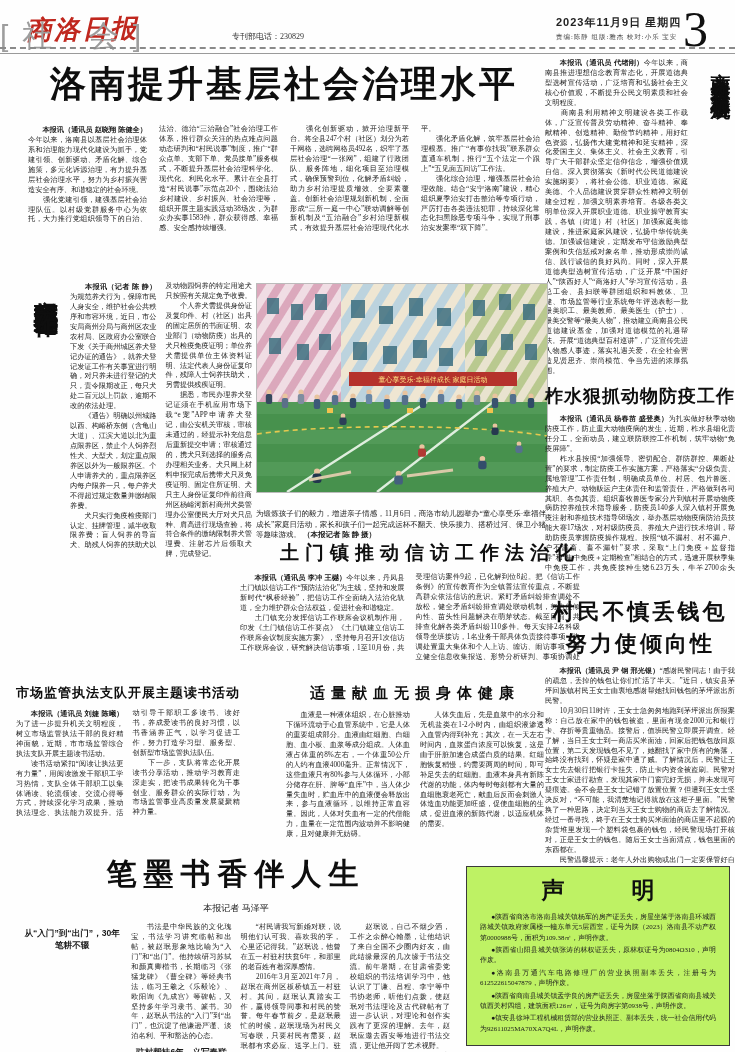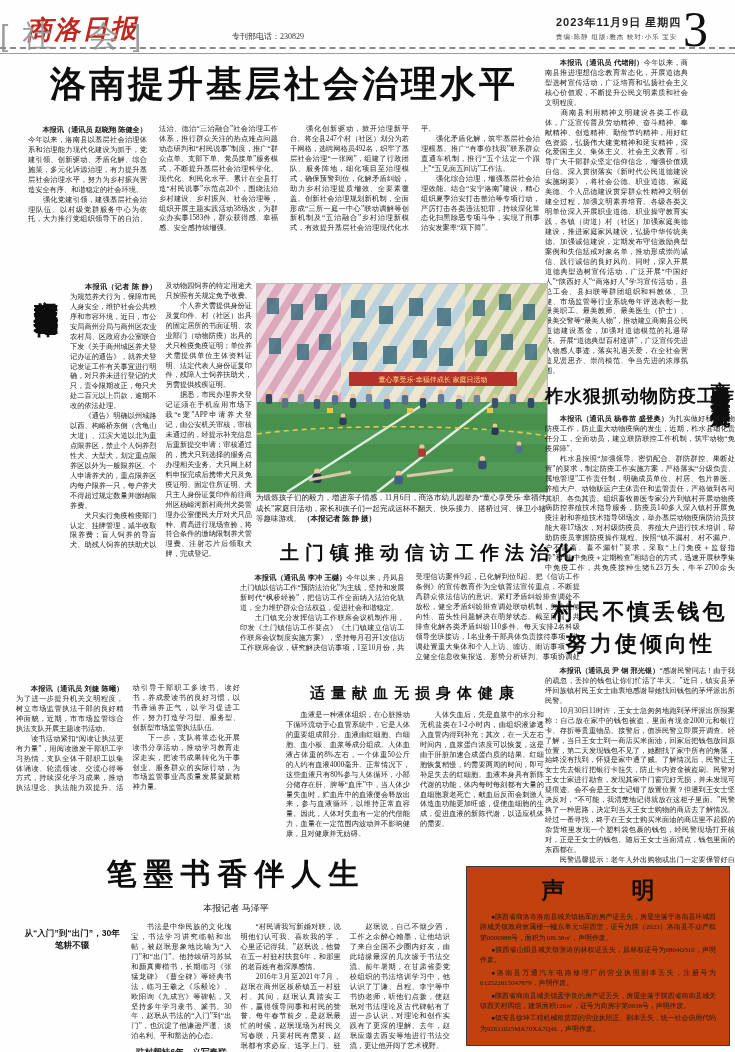--- a/index.html
+++ b/index.html
@@ -28,7 +28,7 @@
   .lead h1{margin:0;text-align:center;font-size:36px;letter-spacing:3px;}
   .lead .cols{margin-top:16px;column-count:4;column-gap:12px;height:154px;overflow:hidden;}
   
-  .shangnan{left:545px;top:58px;width:190px;height:338px;display:flex;align-items:flex-end;}
+  .shangnan{left:545px;top:58px;width:190px;height:338px;display:flex;}
   .shangnan .txt{flex:1;overflow:hidden;height:338px;}
   .vtitle{writing-mode:vertical-rl;text-orientation:upright;}
   .shangnan .vtitle{width:42px;font-size:19.5px;letter-spacing:2px;margin-left:5px;}

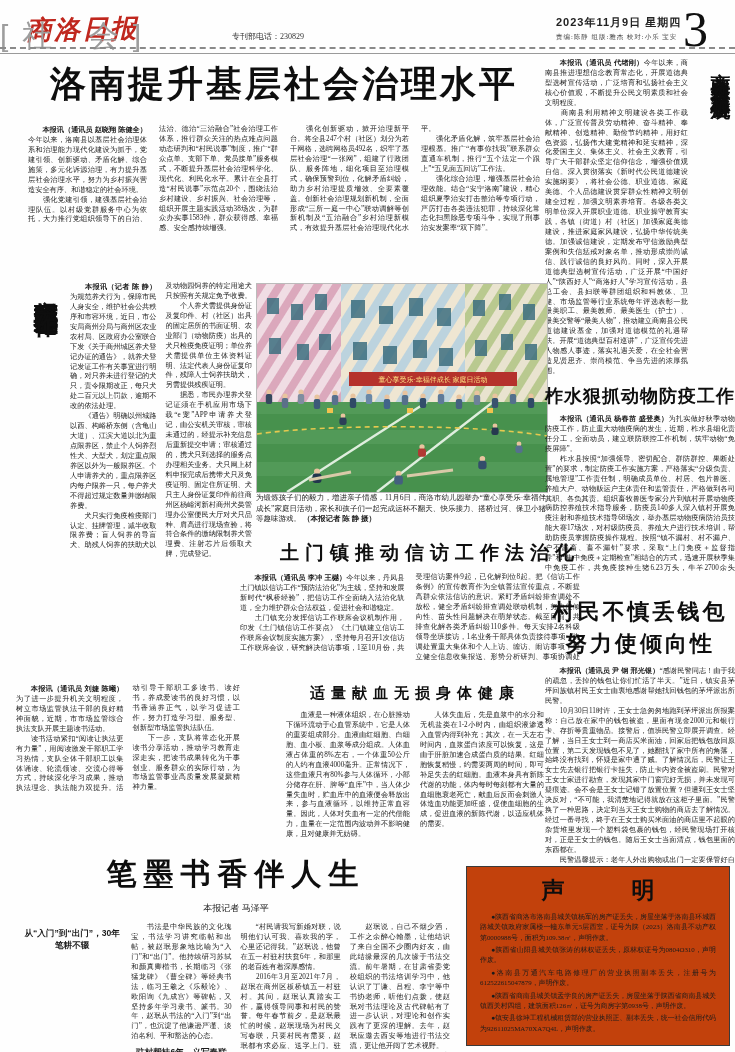--- a/index.html
+++ b/index.html
@@ -39,7 +39,7 @@
   
   .photo{left:256px;top:283px;width:290px;}
   .photo svg{display:block;border:1px solid #bbb;}
-  .caption{margin-top:0;font-size:7.5px;line-height:1.4;text-align:justify;}
+  .caption{margin-top:16px;font-size:7.5px;line-height:1.4;text-align:justify;}
   .caption .credit{font-weight:700;}
   
   .zhashui{left:545px;top:384px;width:190px;}

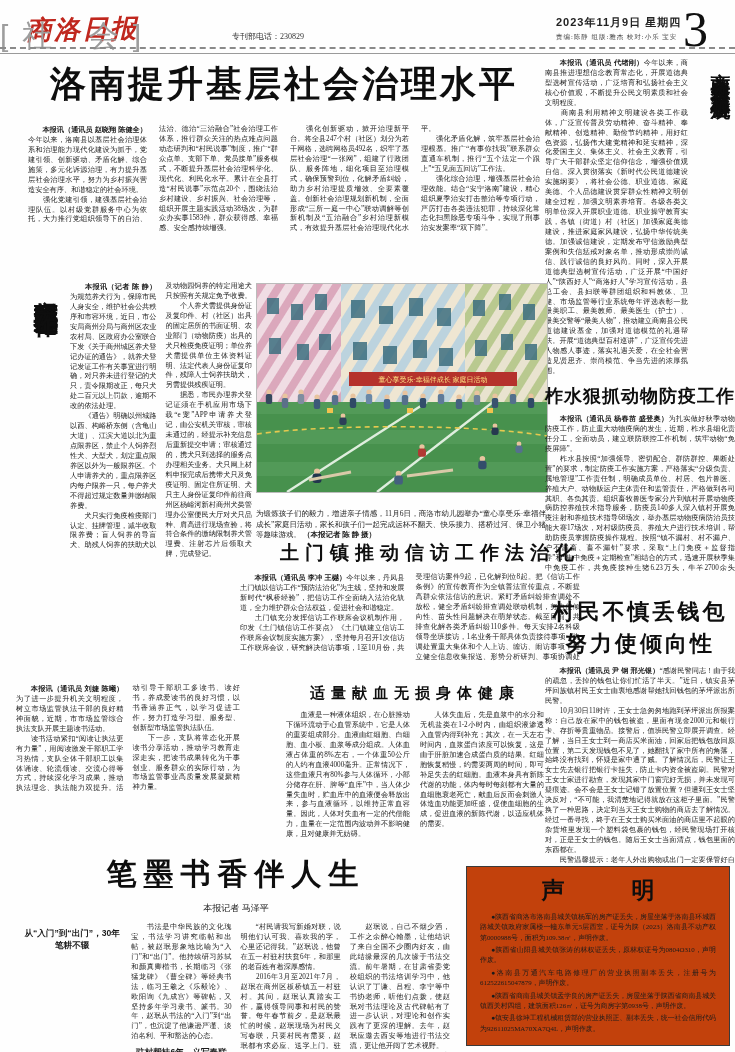--- a/index.html
+++ b/index.html
@@ -255,6 +255,7 @@
   </div>
 
   <div class="abs reading">
+    <h2 class="hl">市场监管执法支队开展主题读书活动</h2>
     <div class="cols bodytext">
       <b>　　本报讯（通讯员 刘婕 陈曦）</b><span>为了进一步提升机关文明程度，树立市场监管执法干部的良好精神面貌，近期，市市场监管综合执法支队开展主题读书活动。
 　　读书活动紧扣“阅读让执法更有力量”，用阅读激发干部职工学习热情，支队全体干部职工以集体诵读、轮流领读、交流心得等方式，持续深化学习成果，推动执法理念、执法能力双提升。活动引导干部职工多读书、读好书，养成爱读书的良好习惯，以书香涵养正气，以学习促进工作，努力打造学习型、服务型、创新型市场监管执法队伍。

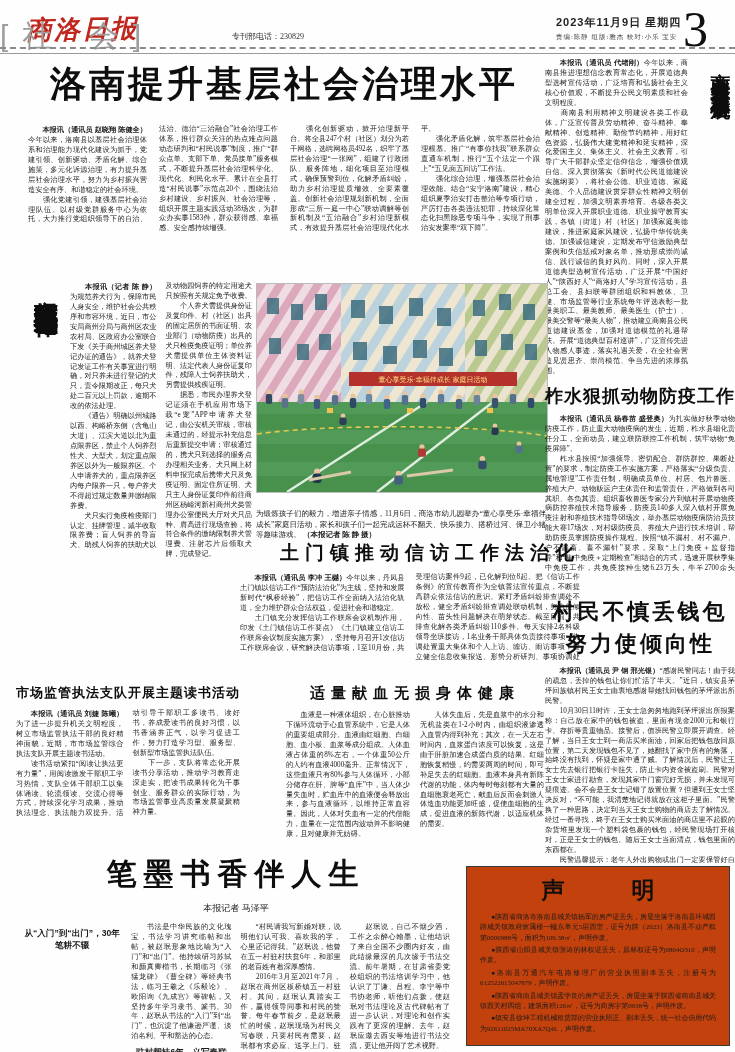--- a/index.html
+++ b/index.html
@@ -76,7 +76,7 @@
       margin:5px 0 4px 0 !important;text-align:center;white-space:normal !important;}
   
   .statement{left:466px;top:866px;width:264px;height:180px;border:1.2px solid #3a3a3a;
-      box-sizing:border-box;padding:8px 13px 6px 13px;background:#c2410c;}
+      box-sizing:border-box;padding:8px 13px 6px 13px;background:#bef264;}
   .statement h2{margin:0 0 6px 0;text-align:center;font-size:23px;letter-spacing:22px;text-indent:22px;}
   .statement p{margin:0 0 2px 0;font-size:6.9px;line-height:1.5;text-align:justify;text-indent:1.6em;}
 </style>

